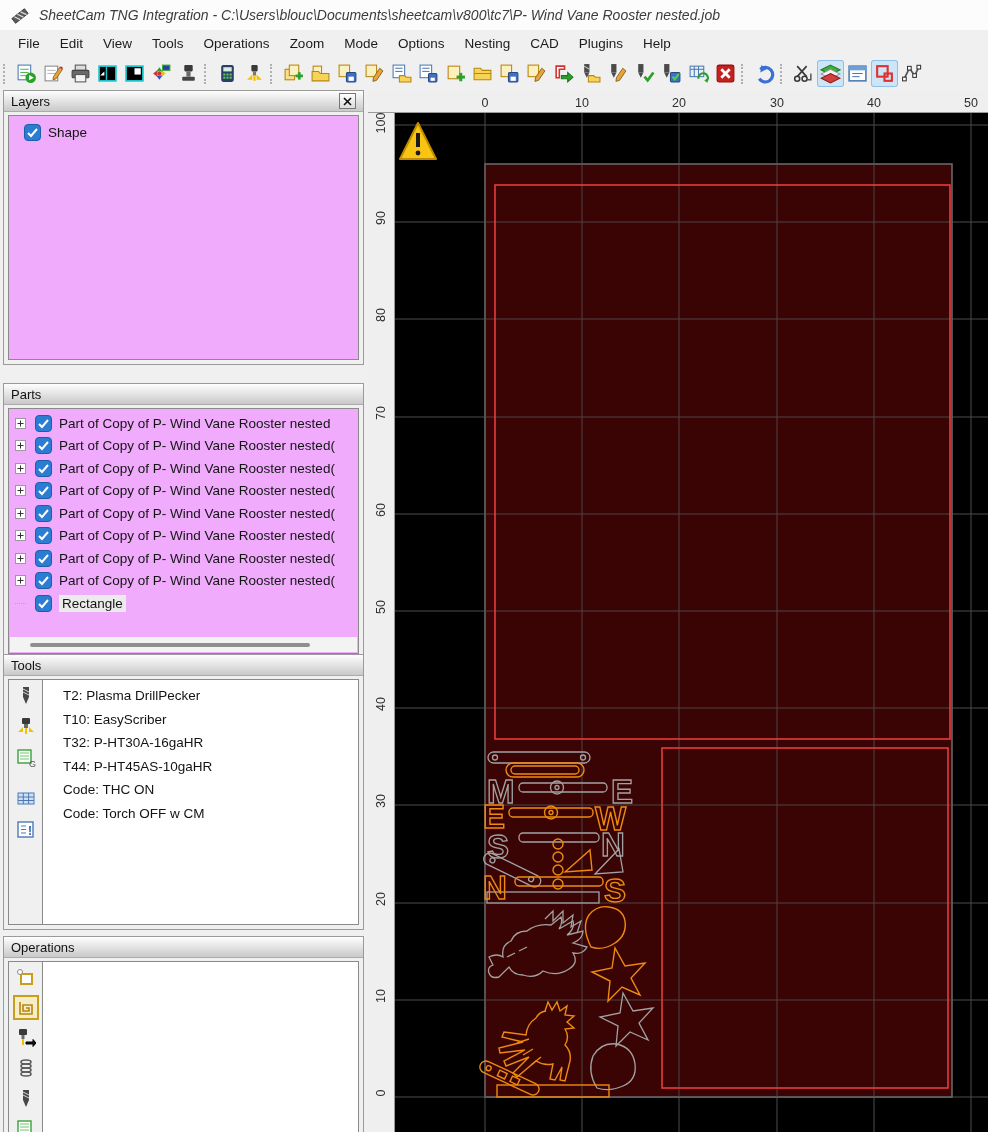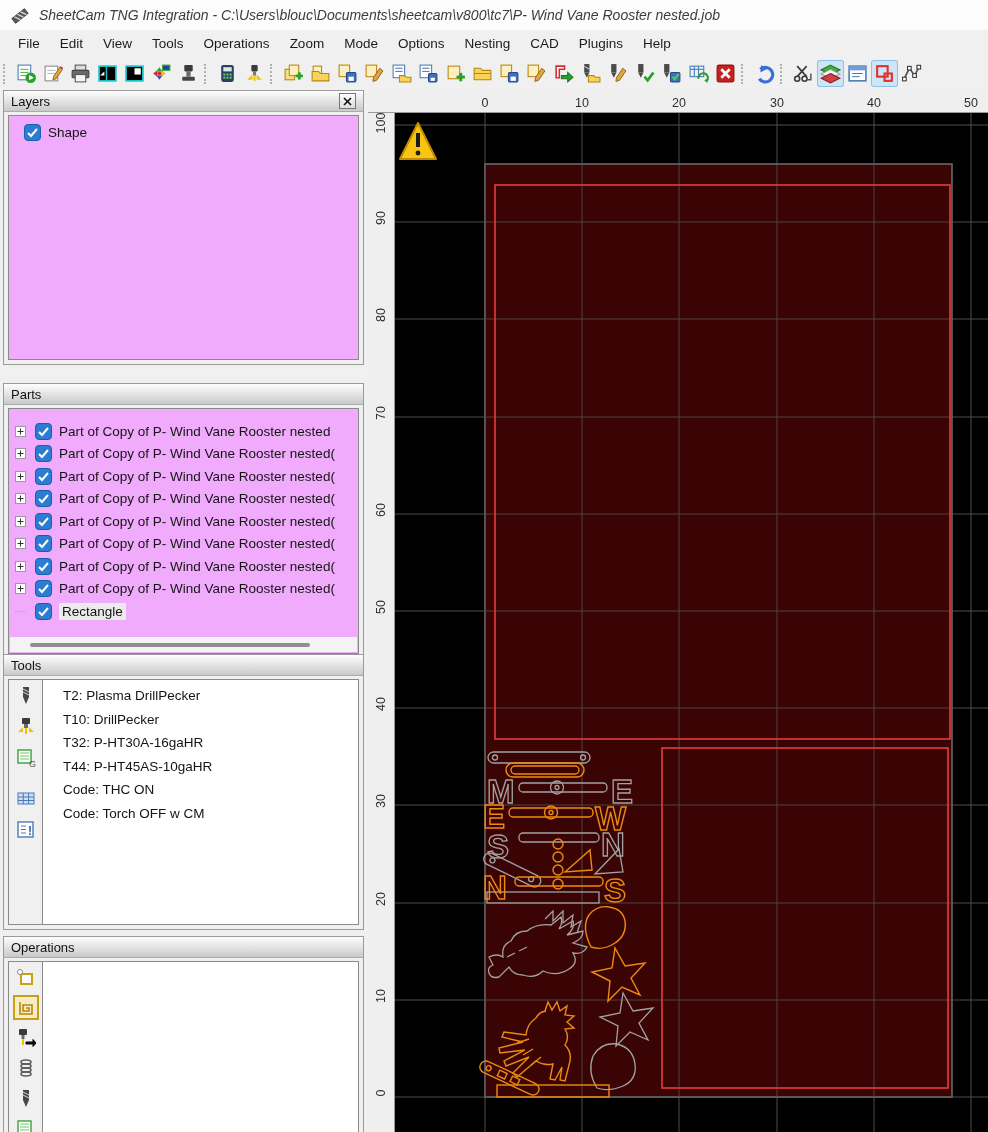--- a/index.html
+++ b/index.html
@@ -357,7 +357,7 @@
     <div class="phead">
       <span class="ptitle">Parts</span>
     </div>
-    <div class="pbody" style="padding-top:11px;">
+    <div class="pbody" style="padding-top:3px;">
       <div class="treerow">
         <svg class="expander" viewBox="0 0 11 11">
             <rect x="0.5" y="0.5" width="10" height="10" fill="#fff" stroke="#9a9a9a"></rect>

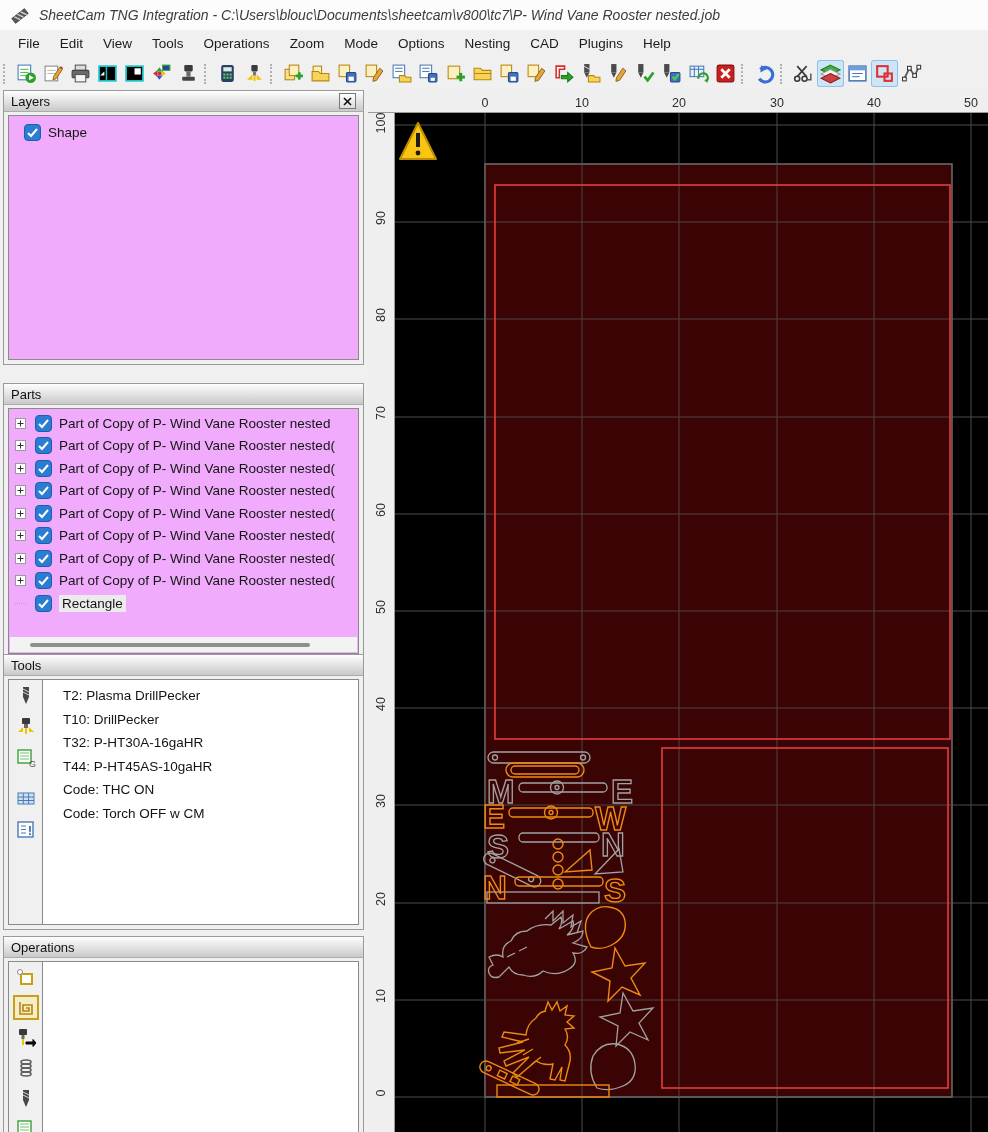--- a/index.html
+++ b/index.html
@@ -521,7 +521,7 @@
       </div>
       <div class="listarea">
         <div class="listrow">T2: Plasma DrillPecker</div>
-        <div class="listrow">T10: DrillPecker</div>
+        <div class="listrow">T10: EasyScriber</div>
         <div class="listrow">T32: P-HT30A-16gaHR</div>
         <div class="listrow">T44: P-HT45AS-10gaHR</div>
         <div class="listrow">Code: THC ON</div>

